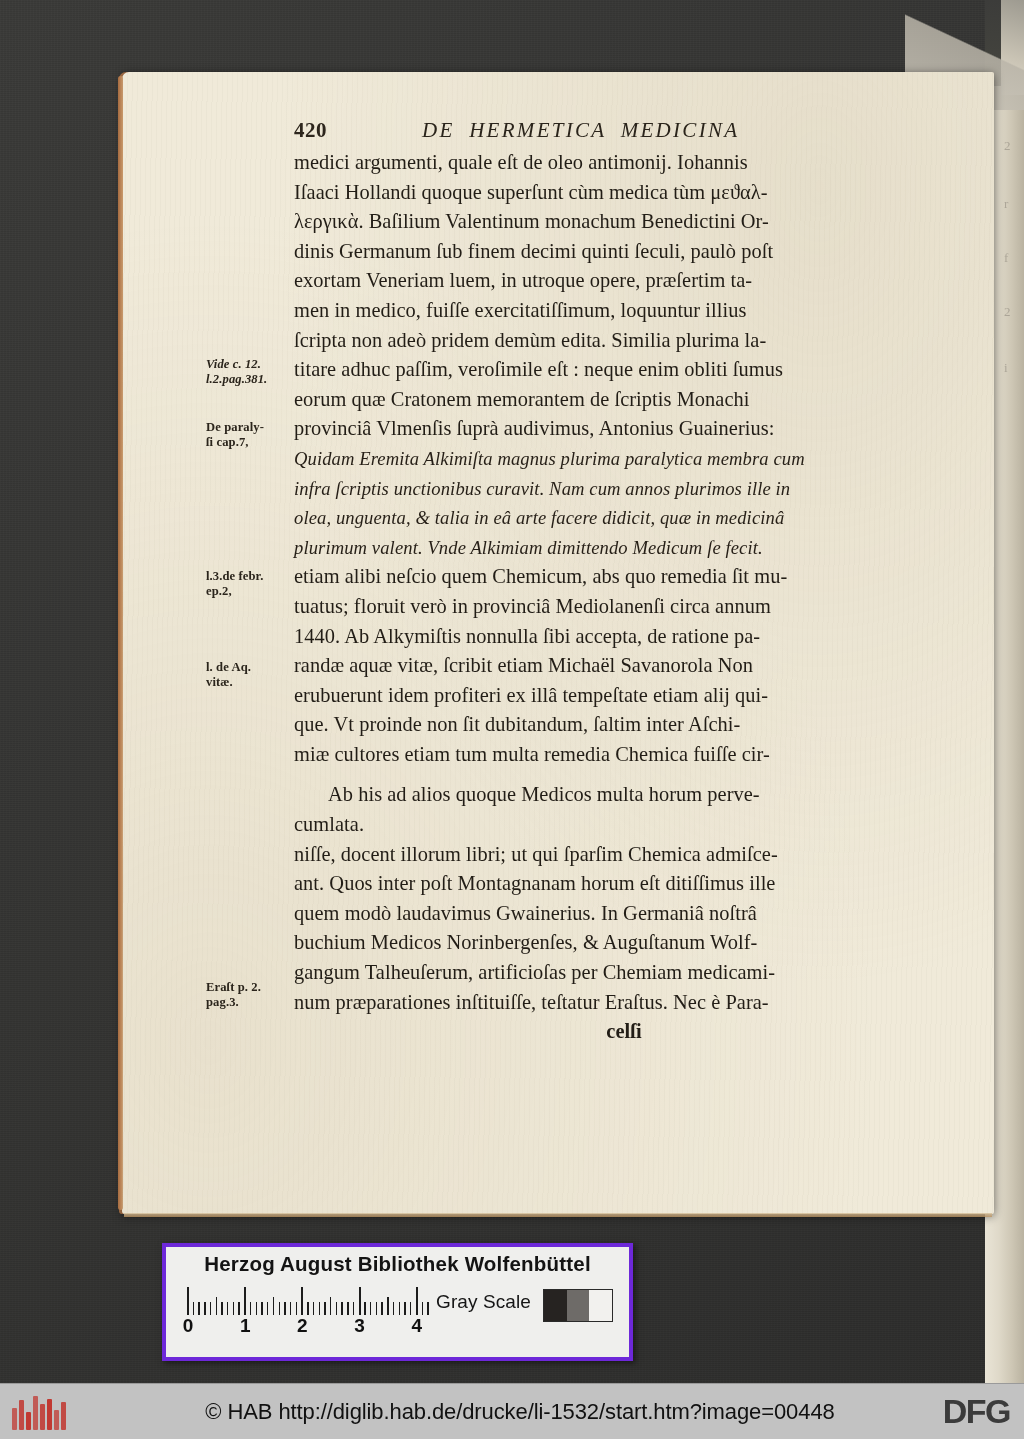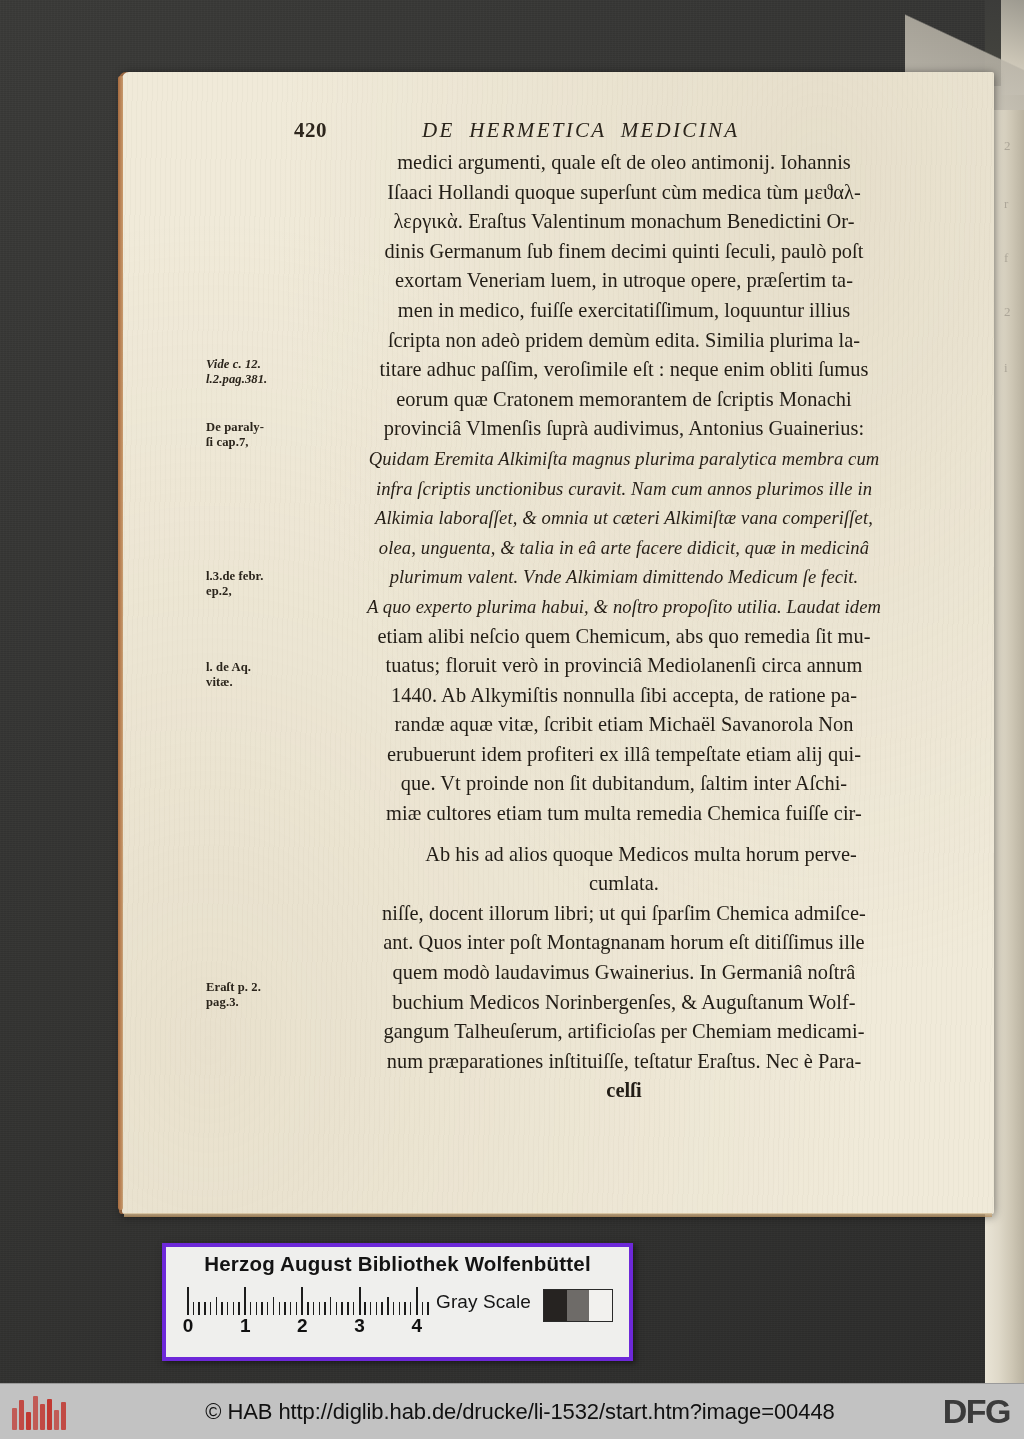--- a/index.html
+++ b/index.html
@@ -161,7 +161,6 @@
     white-space: nowrap;
     font-family: "Liberation Serif", serif;
     letter-spacing: .05px;
-    text-align: center;
   }
   .ln.ital {
     font-style: italic;

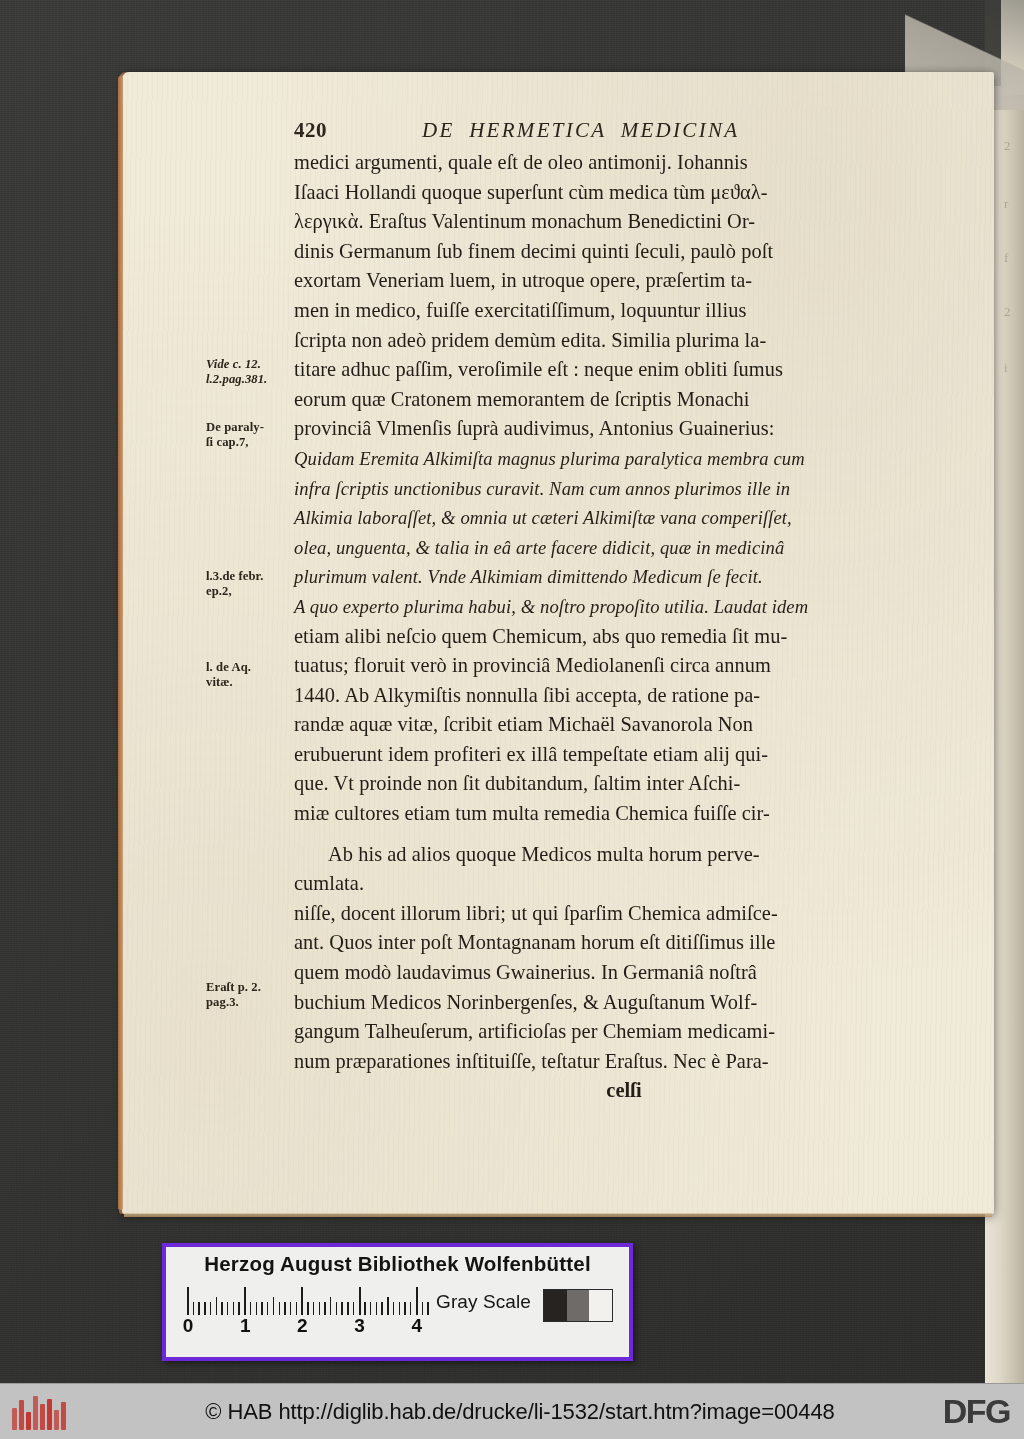--- a/index.html
+++ b/index.html
@@ -322,7 +322,7 @@
       <div id="body-col">
           <div class="ln">medici argumenti, quale eſt de oleo antimonij. Iohannis</div>
           <div class="ln">Iſaaci Hollandi quoque superſunt cùm  medica tùm μεϑαλ-</div>
-          <div class="ln">λεργικὰ.     Eraſtus Valentinum monachum Benedictini Or-</div>
+          <div class="ln">λεργικὰ.     Baſilium Valentinum monachum Benedictini Or-</div>
           <div class="ln">dinis Germanum ſub finem decimi quinti ſeculi, paulò poſt</div>
           <div class="ln">exortam Veneriam luem, in utroque opere,  præſertim ta-</div>
           <div class="ln">men in  medico,  fuiſſe exercitatiſſimum, loquuntur illius</div>

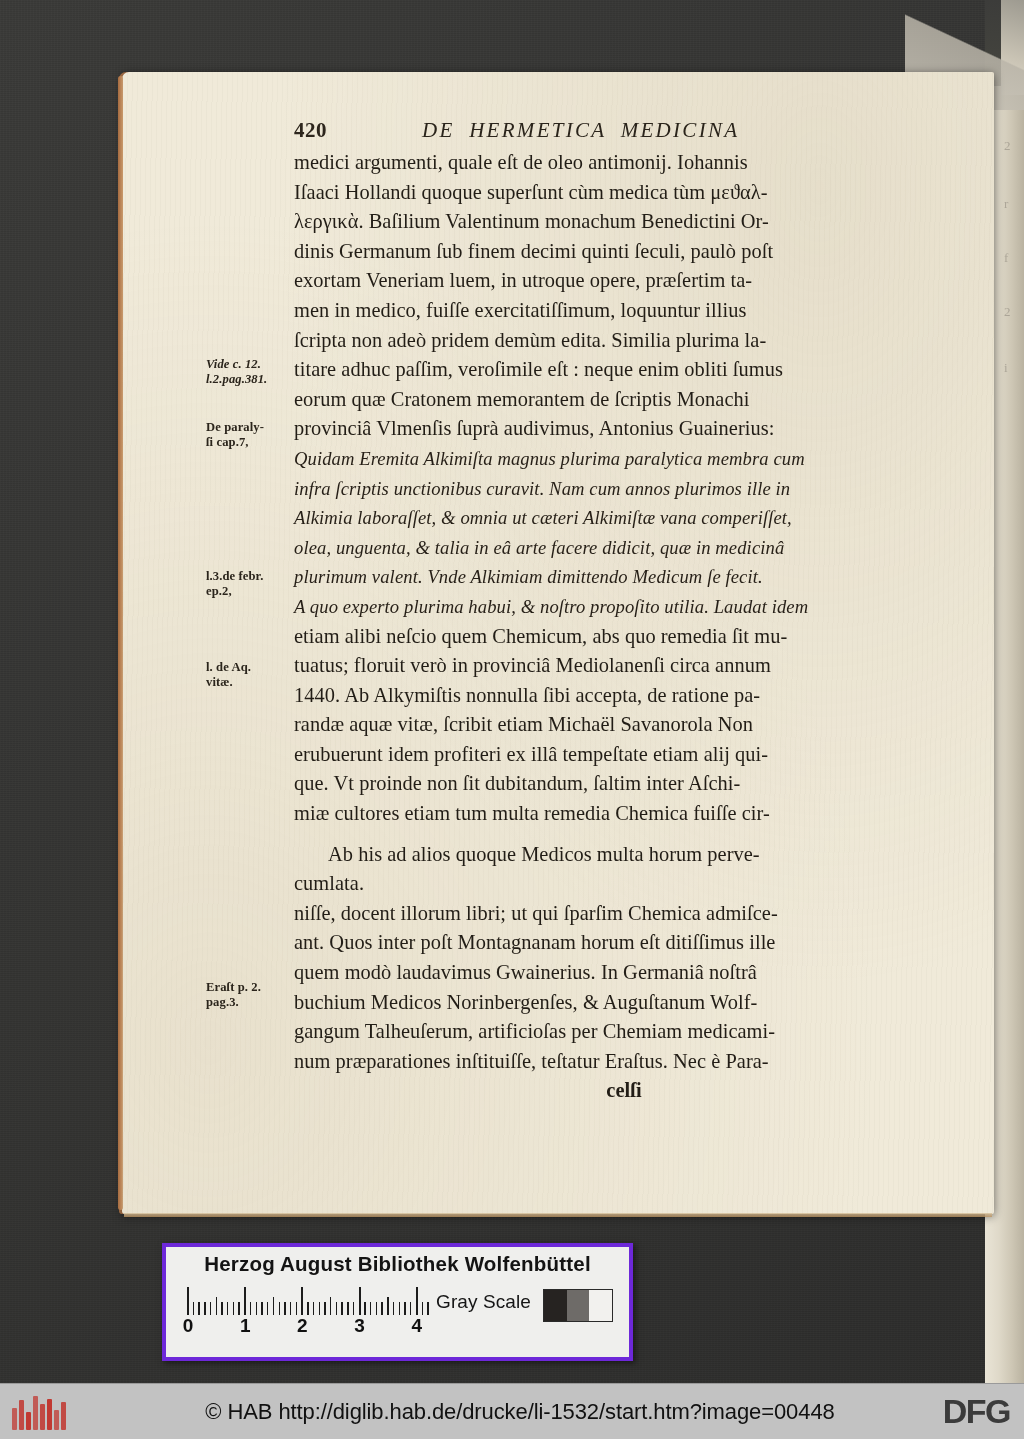--- a/index.html
+++ b/index.html
@@ -332,7 +332,6 @@
           <div class="ln">provinciâ Vlmenſis ſuprà audivimus,  Antonius Guainerius:</div>
           <div class="ln ital">Quidam Eremita Alkimiſta magnus plurima paralytica membra cum</div>
           <div class="ln ital">infra ſcriptis unctionibus curavit.  Nam cum annos plurimos ille in</div>
-          <div class="ln ital">Alkimia laboraſſet, &amp; omnia ut cæteri Alkimiſtæ vana comperiſſet,</div>
           <div class="ln ital">olea, unguenta, &amp; talia in eâ arte facere didicit, quæ in medicinâ</div>
           <div class="ln ital">plurimum valent.  Vnde  Alkimiam  dimittendo  Medicum ſe fecit.</div>
           <div class="ln ital">A quo experto plurima habui, &amp; noſtro propoſito utilia.  Laudat idem</div>

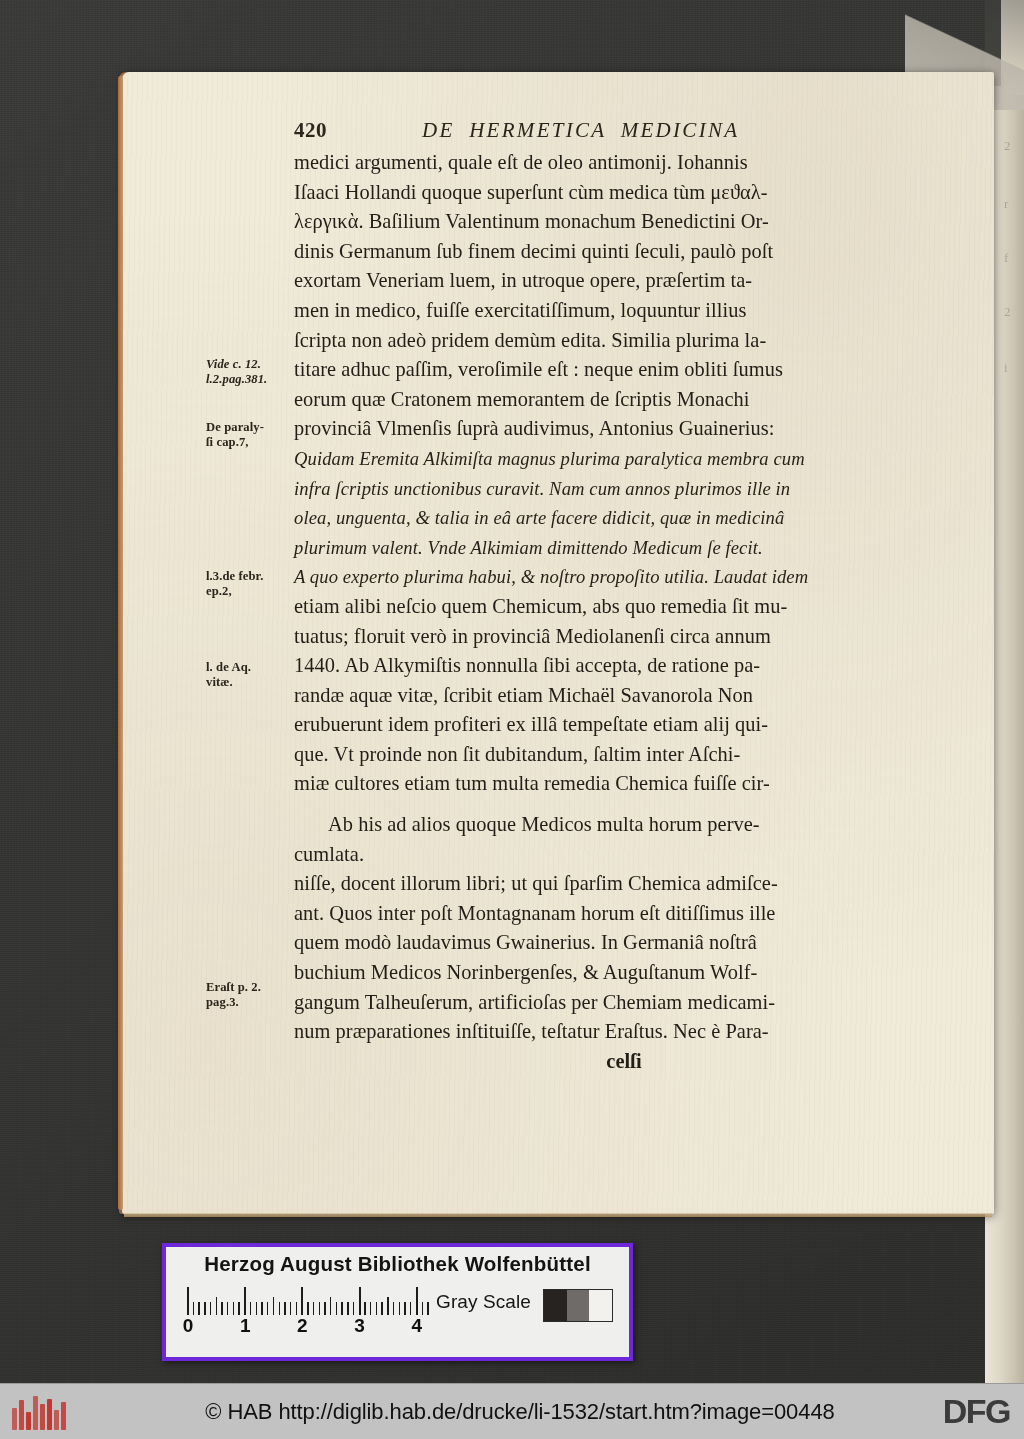--- a/index.html
+++ b/index.html
@@ -334,7 +334,6 @@
           <div class="ln ital">infra ſcriptis unctionibus curavit.  Nam cum annos plurimos ille in</div>
           <div class="ln ital">olea, unguenta, &amp; talia in eâ arte facere didicit, quæ in medicinâ</div>
           <div class="ln ital">plurimum valent.  Vnde  Alkimiam  dimittendo  Medicum ſe fecit.</div>
-          <div class="ln ital">A quo experto plurima habui, &amp; noſtro propoſito utilia.  Laudat idem</div>
           <div class="ln">etiam alibi neſcio quem Chemicum, abs quo remedia ſit mu-</div>
           <div class="ln">tuatus; floruit verò in provinciâ Mediolanenſi circa annum</div>
           <div class="ln">1440. Ab Alkymiſtis nonnulla ſibi accepta,  de  ratione pa-</div>

